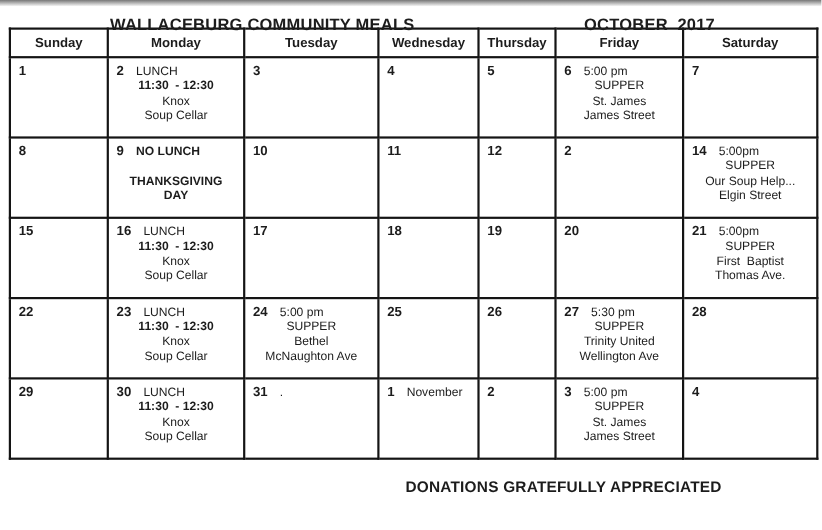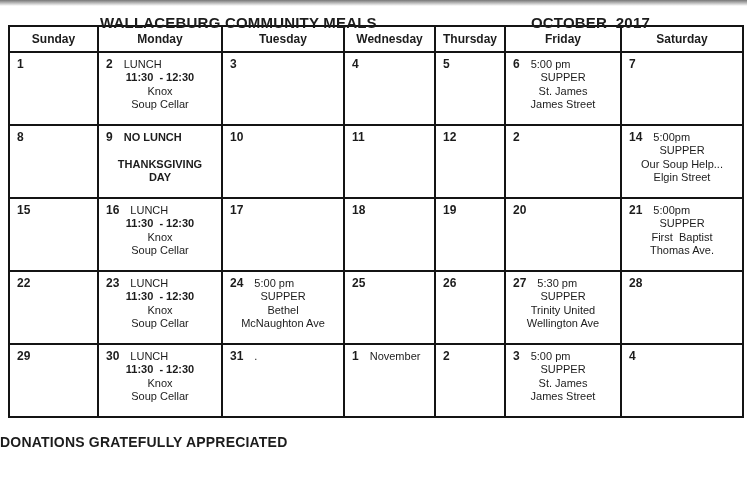--- a/index.html
+++ b/index.html
@@ -73,7 +73,7 @@
   .footer {
     margin-top: 16px;
     width: 656px;
-    text-align: left;
+    text-align: right;
     font-weight: bold;
     font-size: 14px;
     letter-spacing: 0.2px;

